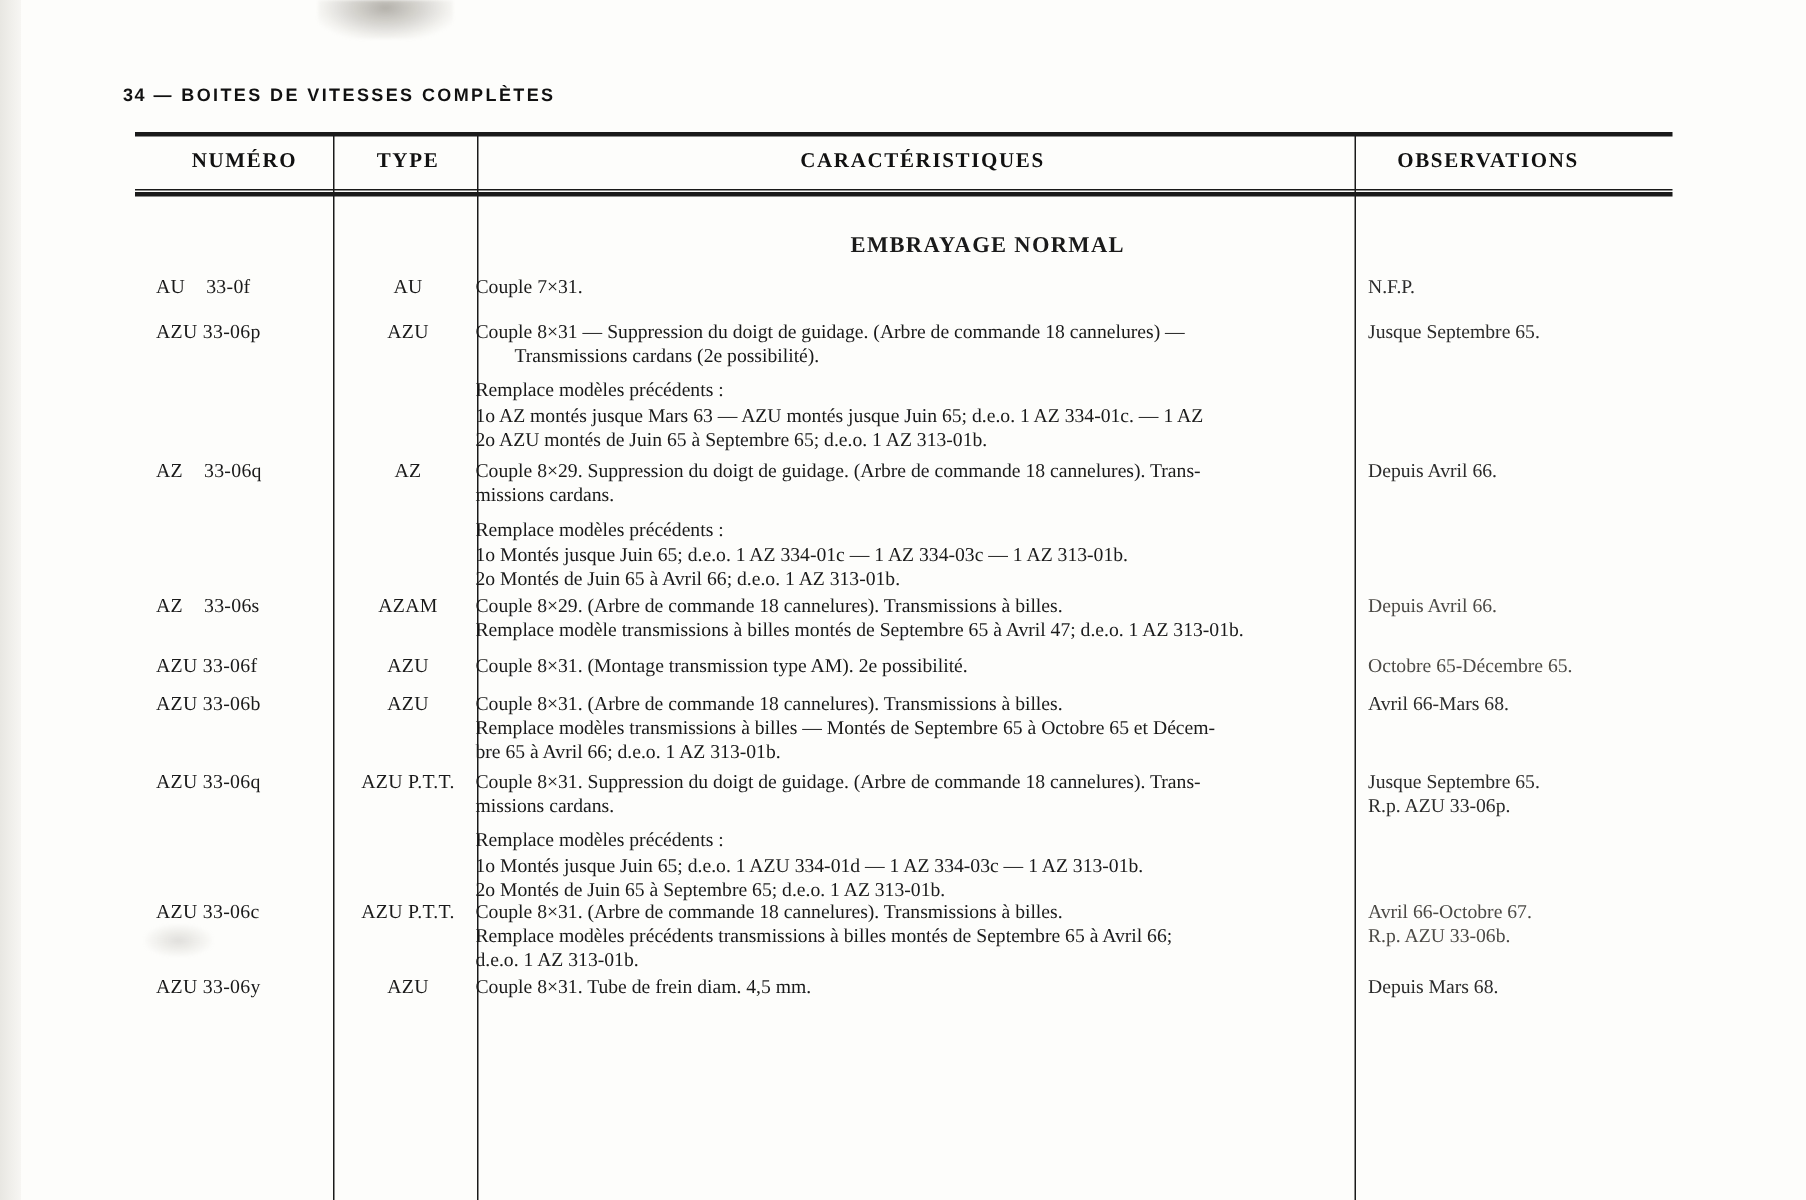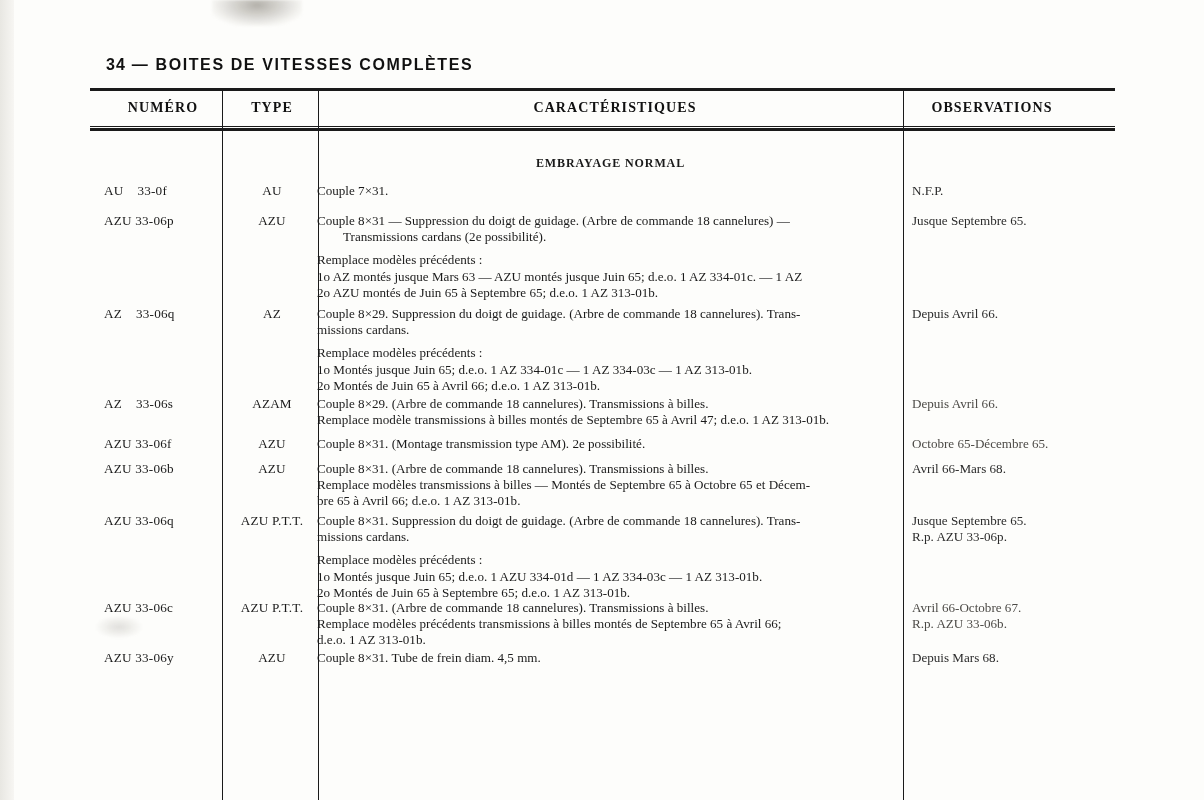--- a/index.html
+++ b/index.html
@@ -46,11 +46,11 @@
   
   .page-header {
     position: absolute;
-    left: 106px;
+    left: 82px;
     top: 56px;
     font-family: "Liberation Sans", sans-serif;
     font-weight: bold;
-    font-size: 16px;
+    font-size: 12px;
     letter-spacing: 1.6px;
     color: #111;
     text-align: right;

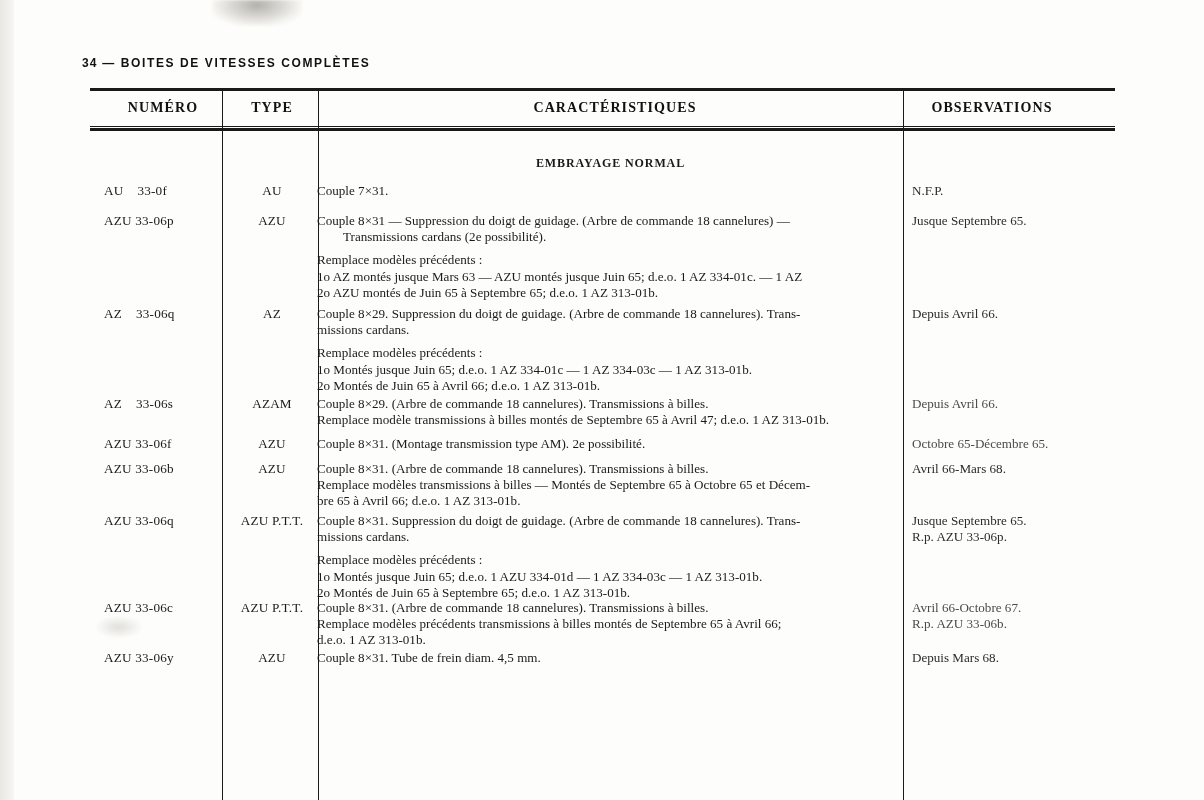--- a/index.html
+++ b/index.html
@@ -121,8 +121,9 @@
     font-family: "Liberation Serif", serif;
     font-weight: bold;
     font-variant: small-caps;
-    font-size: 12px;
+    font-size: 15px;
     letter-spacing: 0.9px;
+    padding-left: 48px;
   }
 
   .row {

